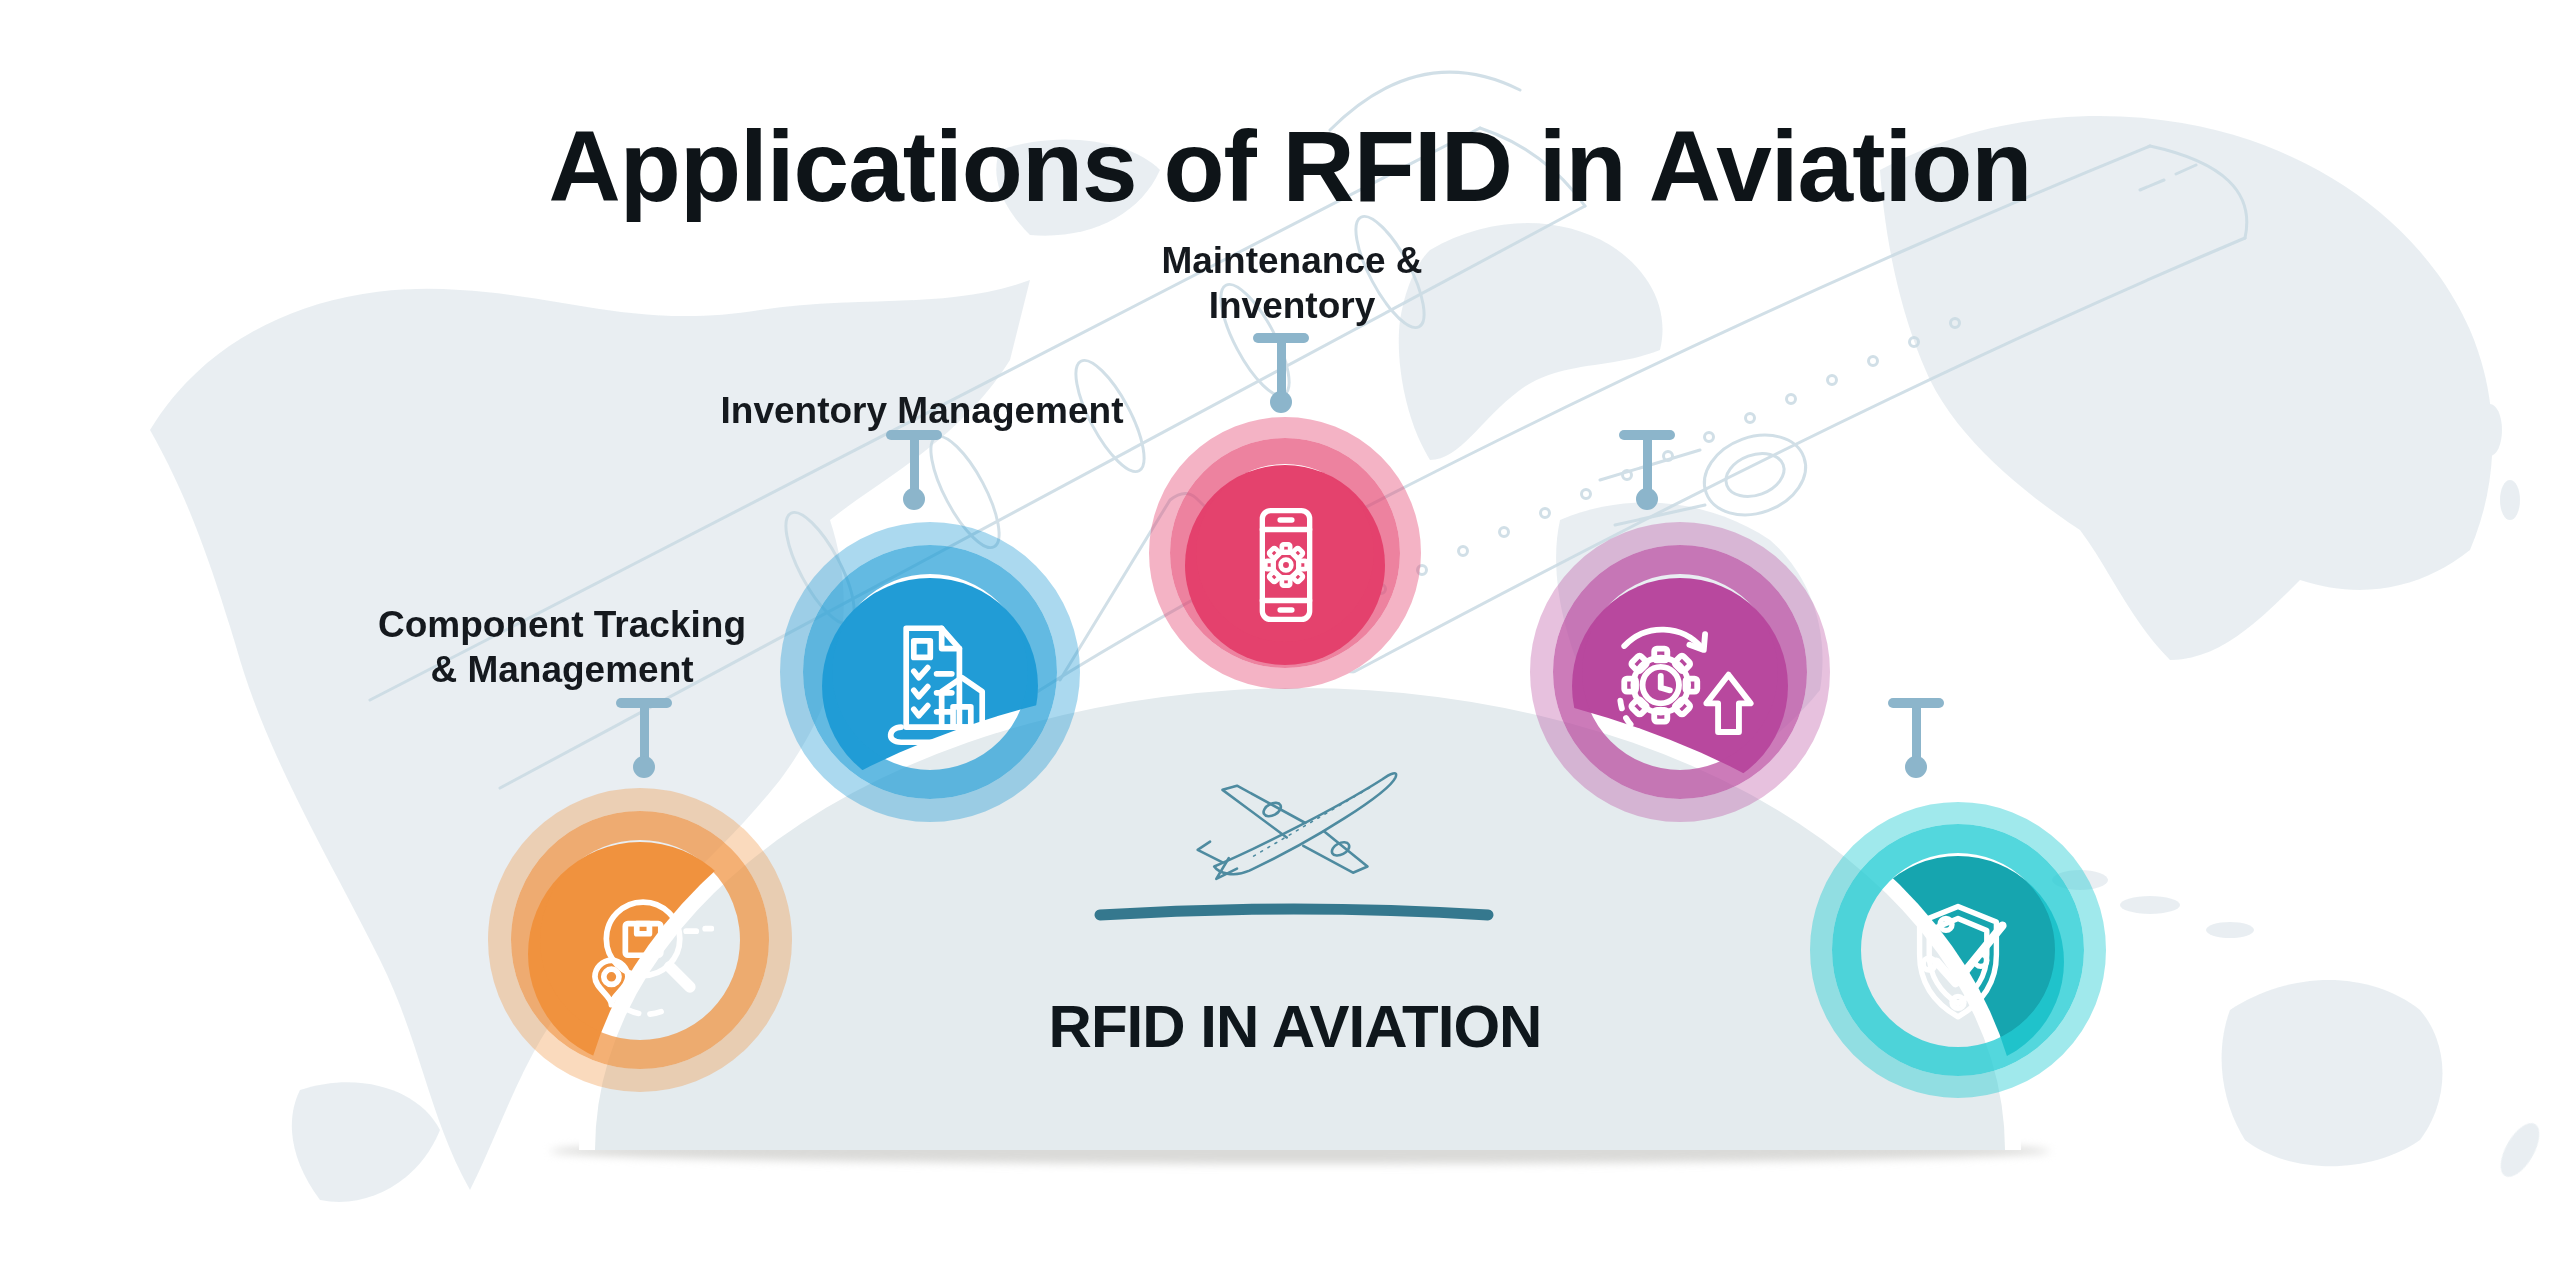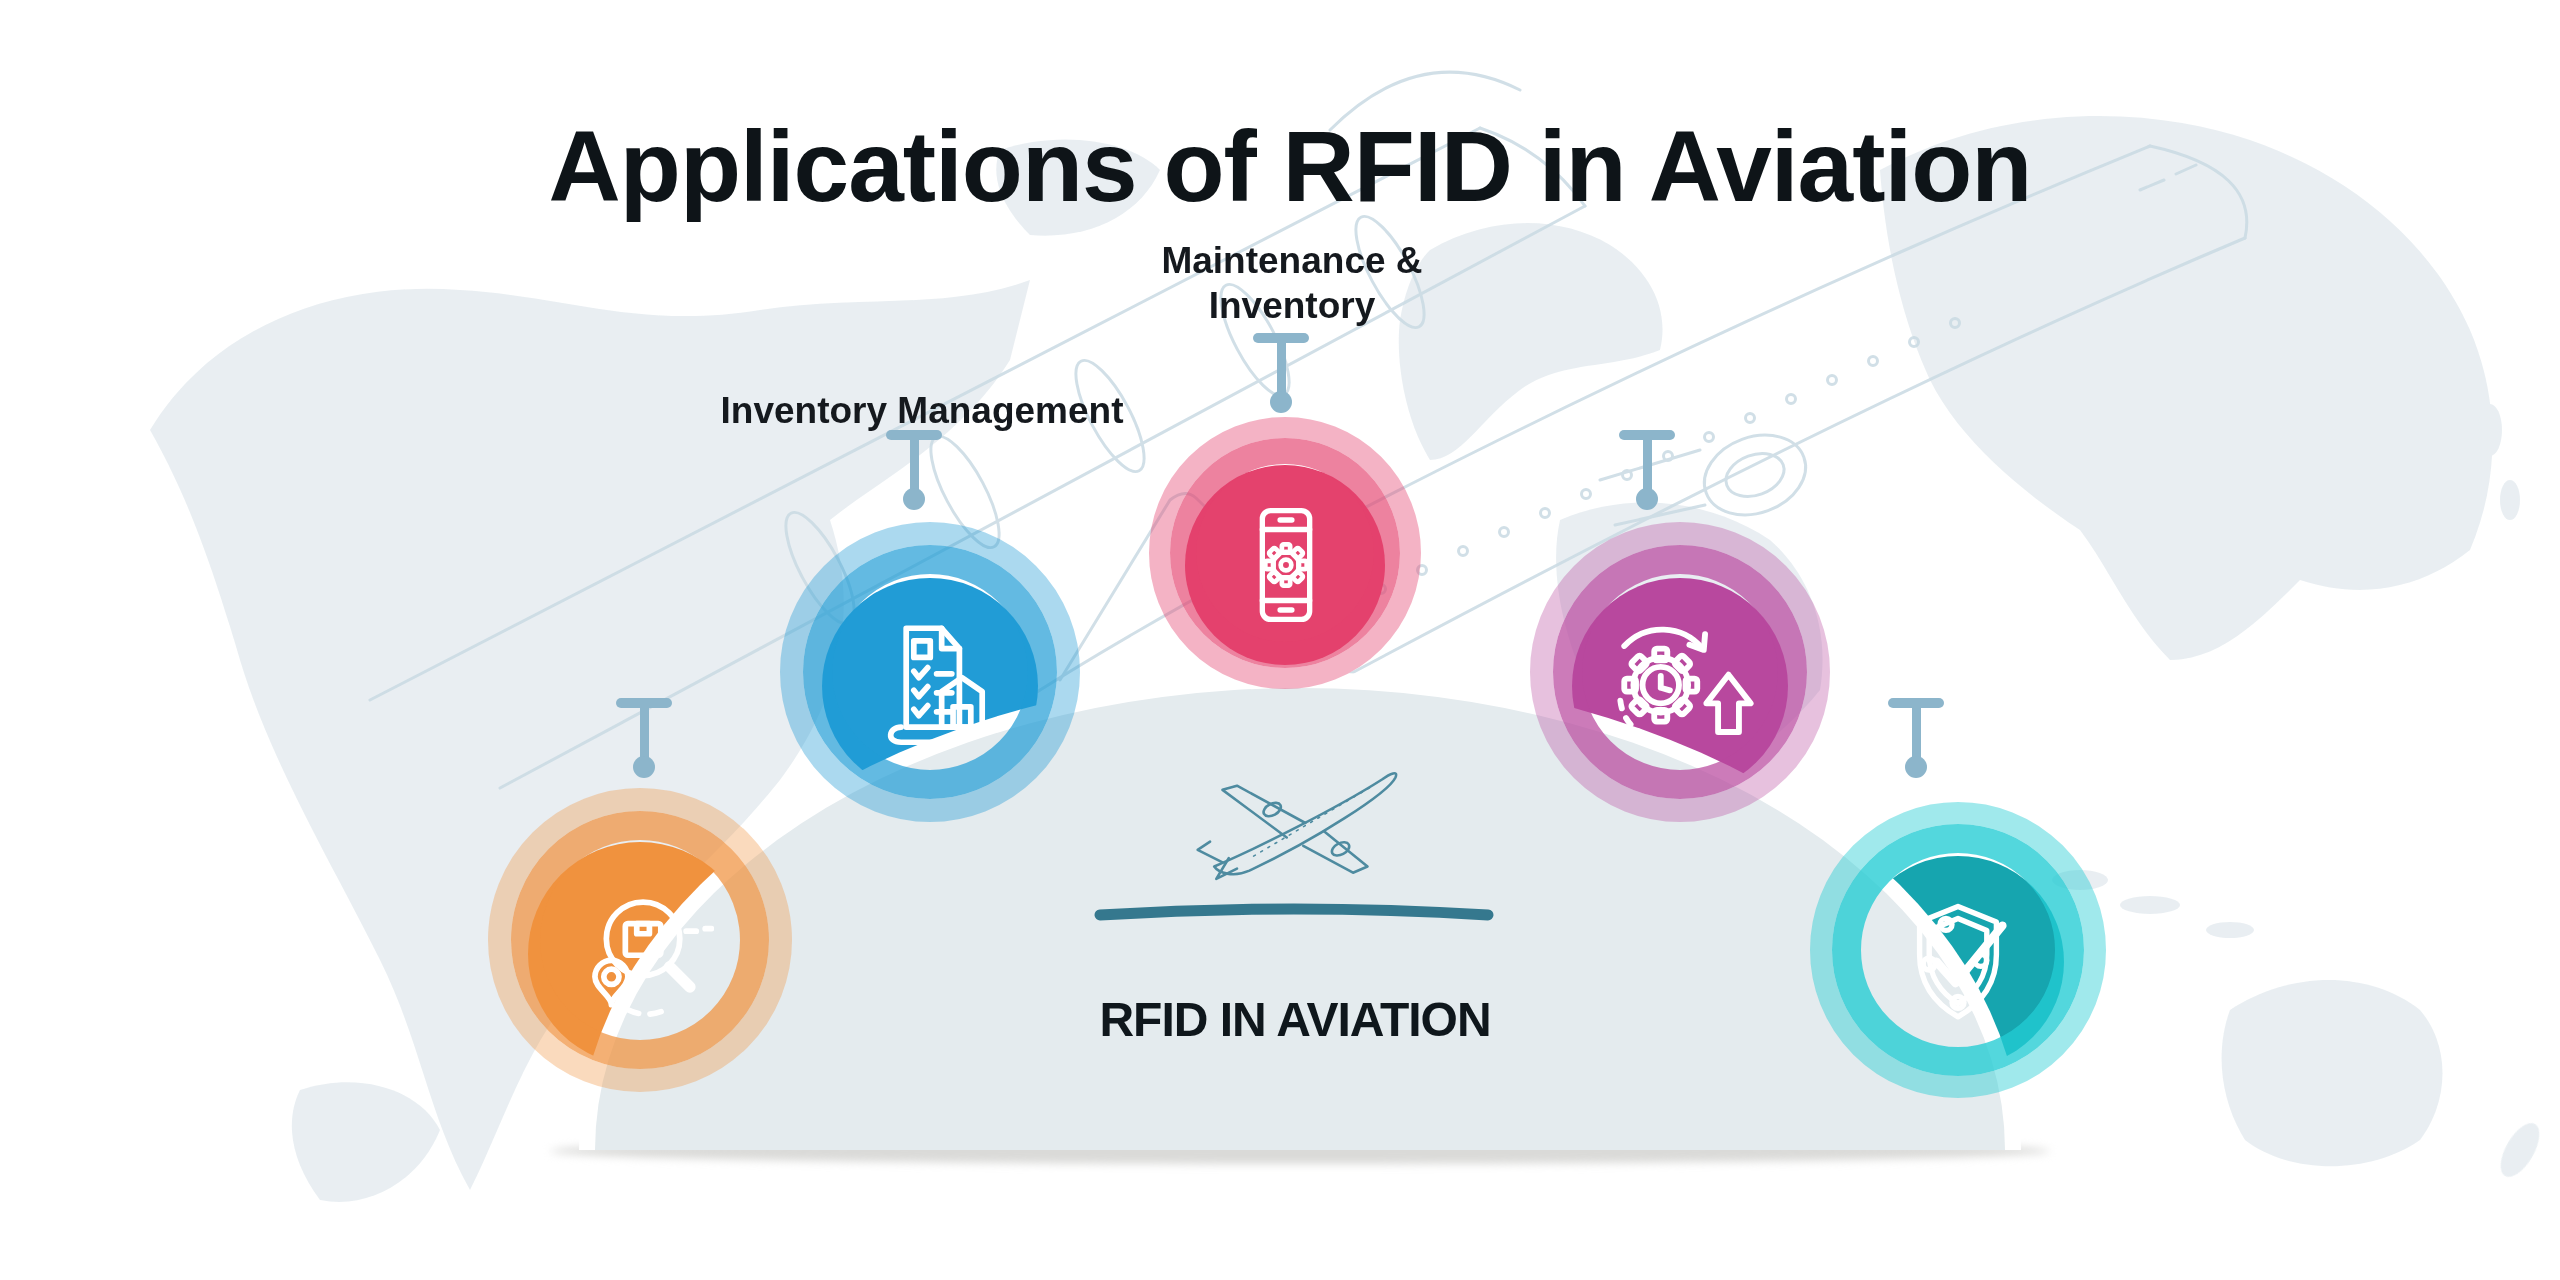--- a/index.html
+++ b/index.html
@@ -259,6 +259,10 @@
     <div class="dot"></div>
   </div>
 
+  <div class="item-label l1">
+    <span>Component Tracking</span>
+    <span>&amp; Management</span>
+  </div>
   <div class="item-label l2">
     <span>Inventory Management</span>
   </div>

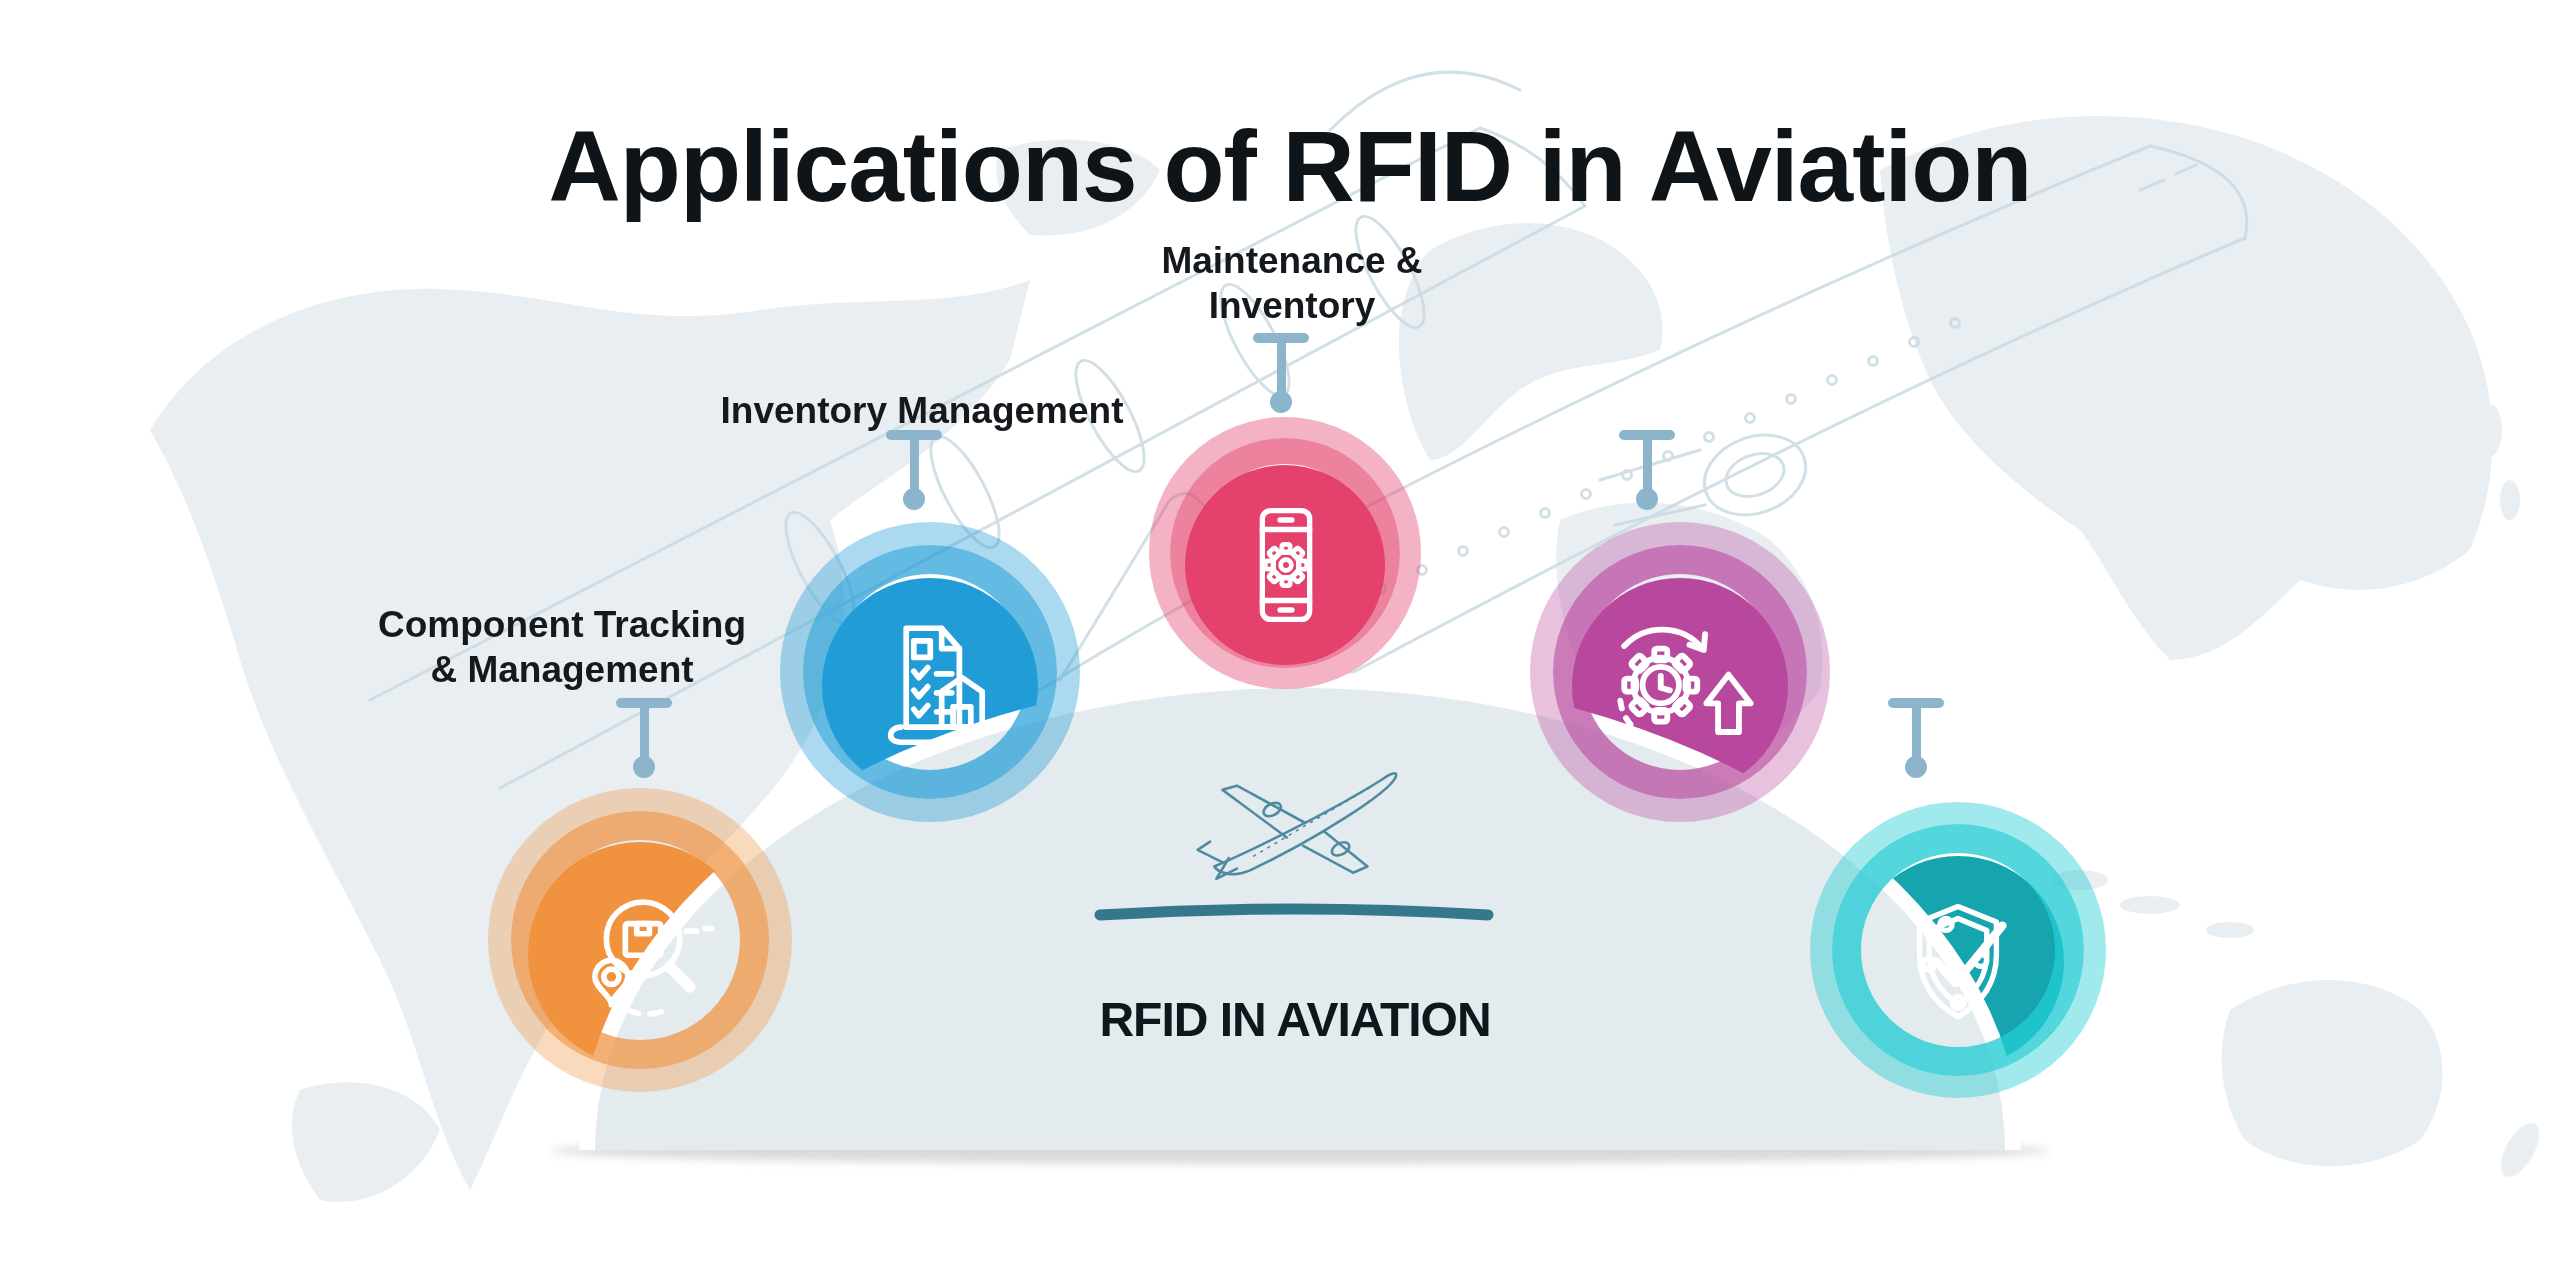--- a/index.html
+++ b/index.html
@@ -72,7 +72,7 @@
   .dome-eyebrow{position:absolute;left:1295px;top:938px;transform:translateX(-50%);z-index:5;
     font-size:38px;font-weight:400;letter-spacing:3px;color:#1B2930;white-space:nowrap;}
   .dome-heading{position:absolute;left:1295px;top:992px;transform:translateX(-50%);z-index:5;
-    font-size:48px;font-weight:800;letter-spacing:-1px;color:#0F171C;white-space:nowrap;}
+    font-size:60px;font-weight:800;letter-spacing:-1px;color:#0F171C;white-space:nowrap;}
 </style>
 </head>
 <body>

